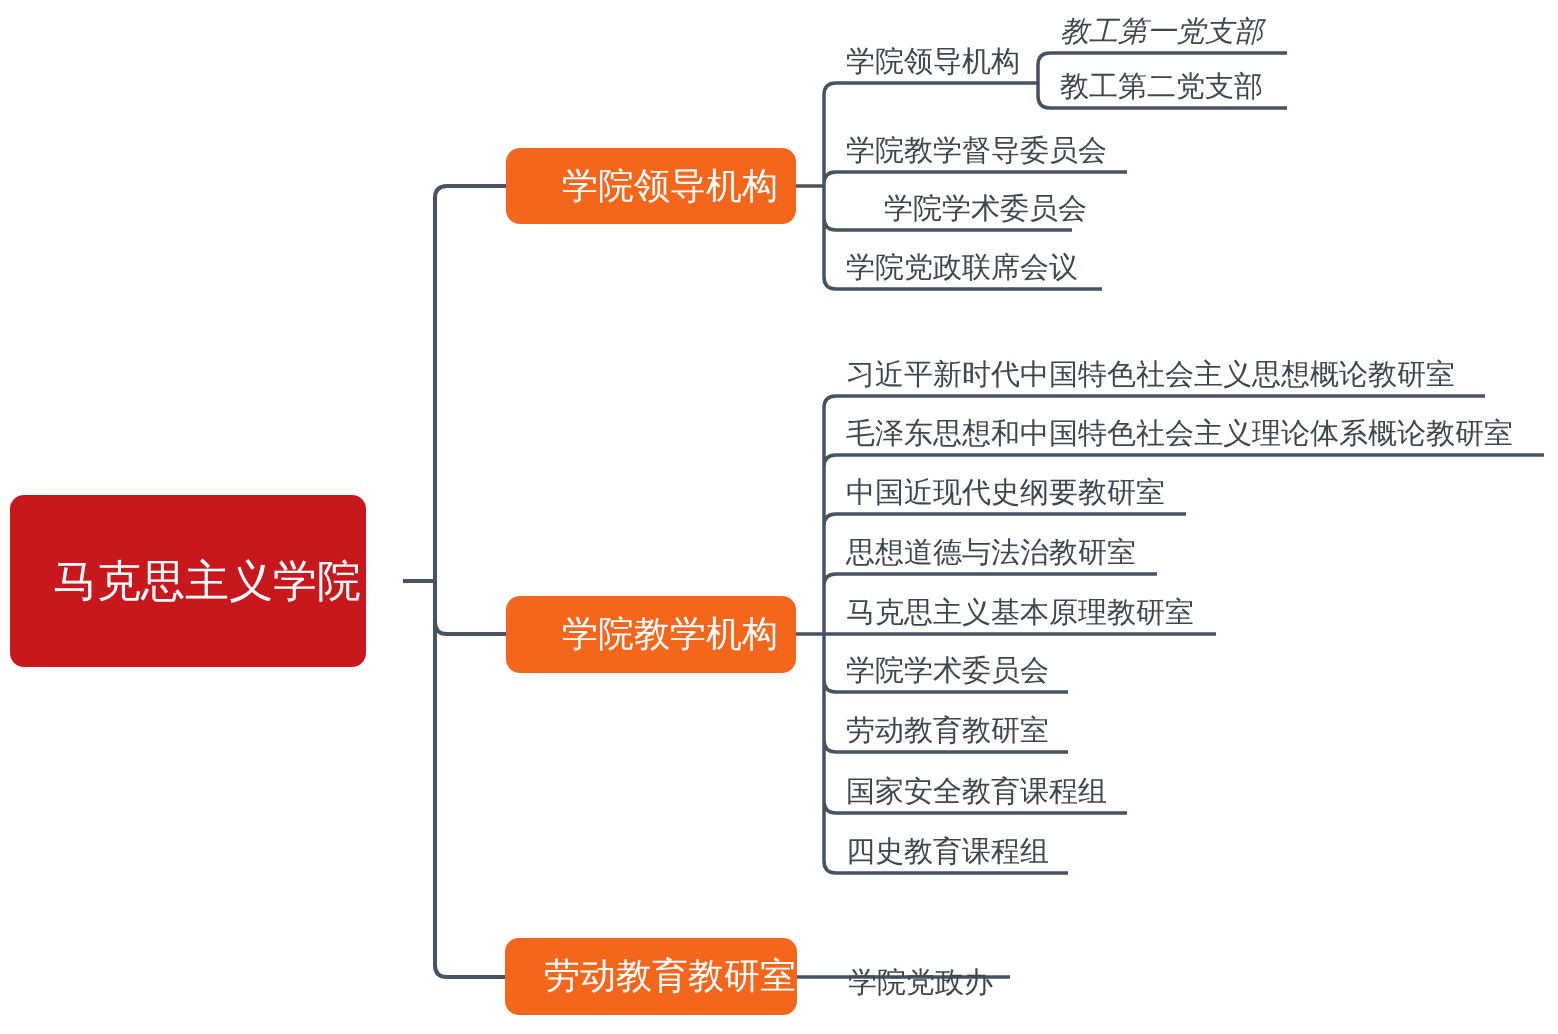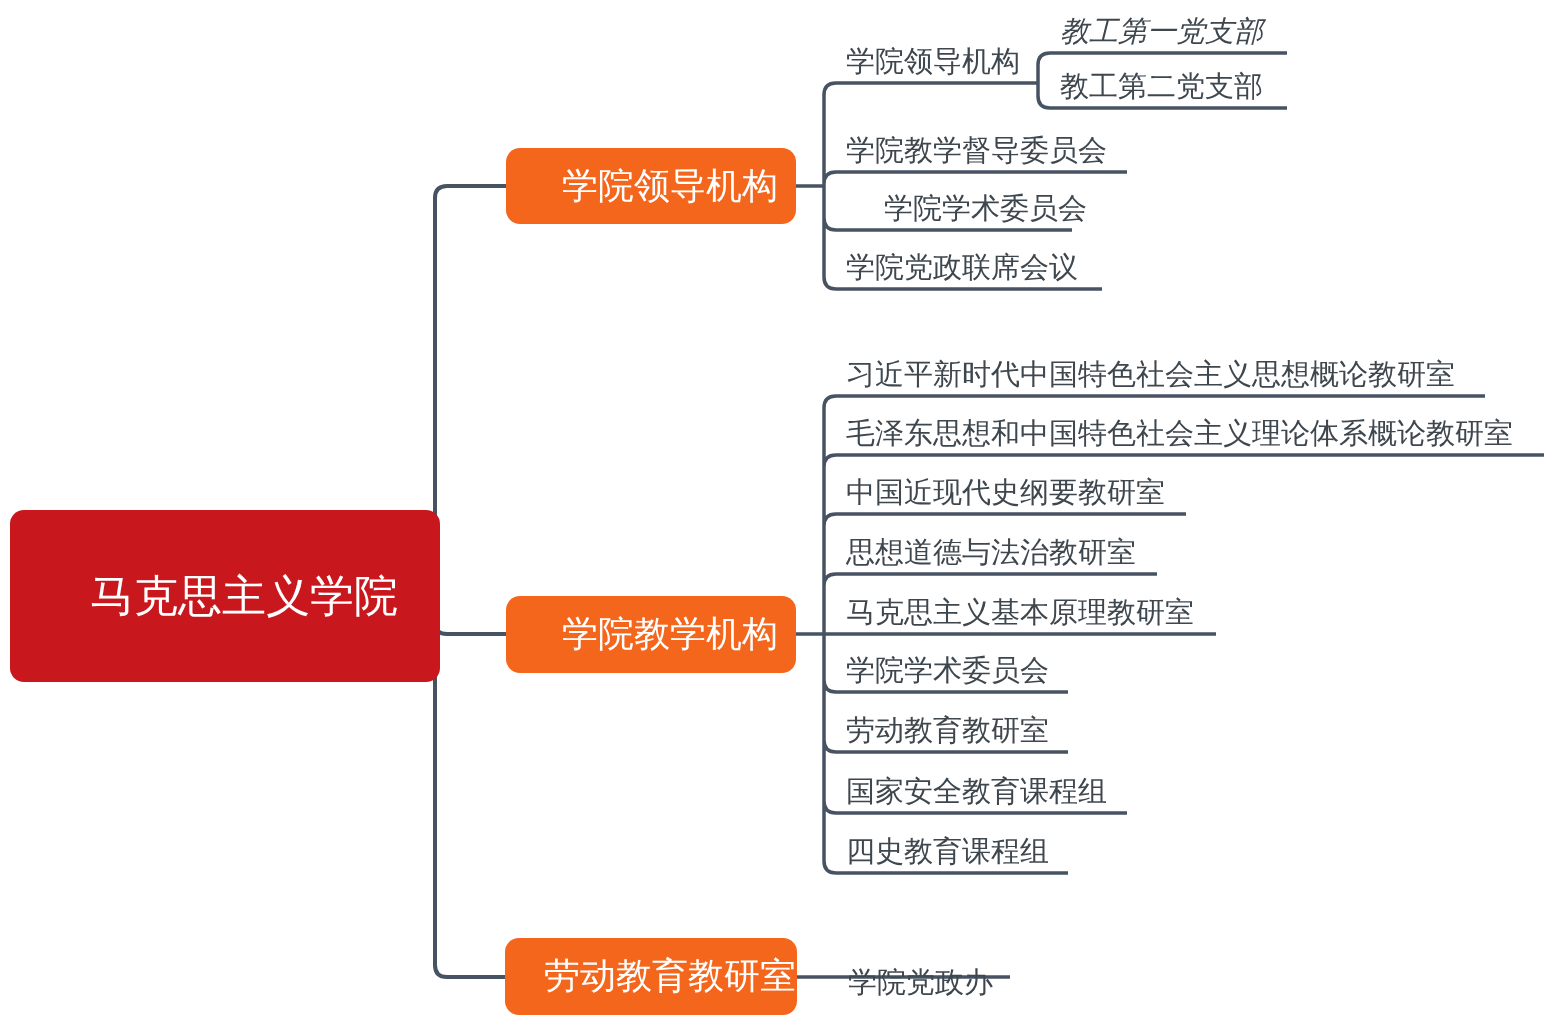--- a/index.html
+++ b/index.html
@@ -39,12 +39,11 @@
   }
   .node.root {
     left: 10px; top: 495px;
-    width: 430px; height: 172px;
+    width: 356px; height: 172px;
     background: var(--root-bg);
     border-radius: 14px;
     font-size: 44px;
     line-height: 60px;
-    margin-top: 15px;
   }
   .node.branch {
     width: 290px; height: 76px;

